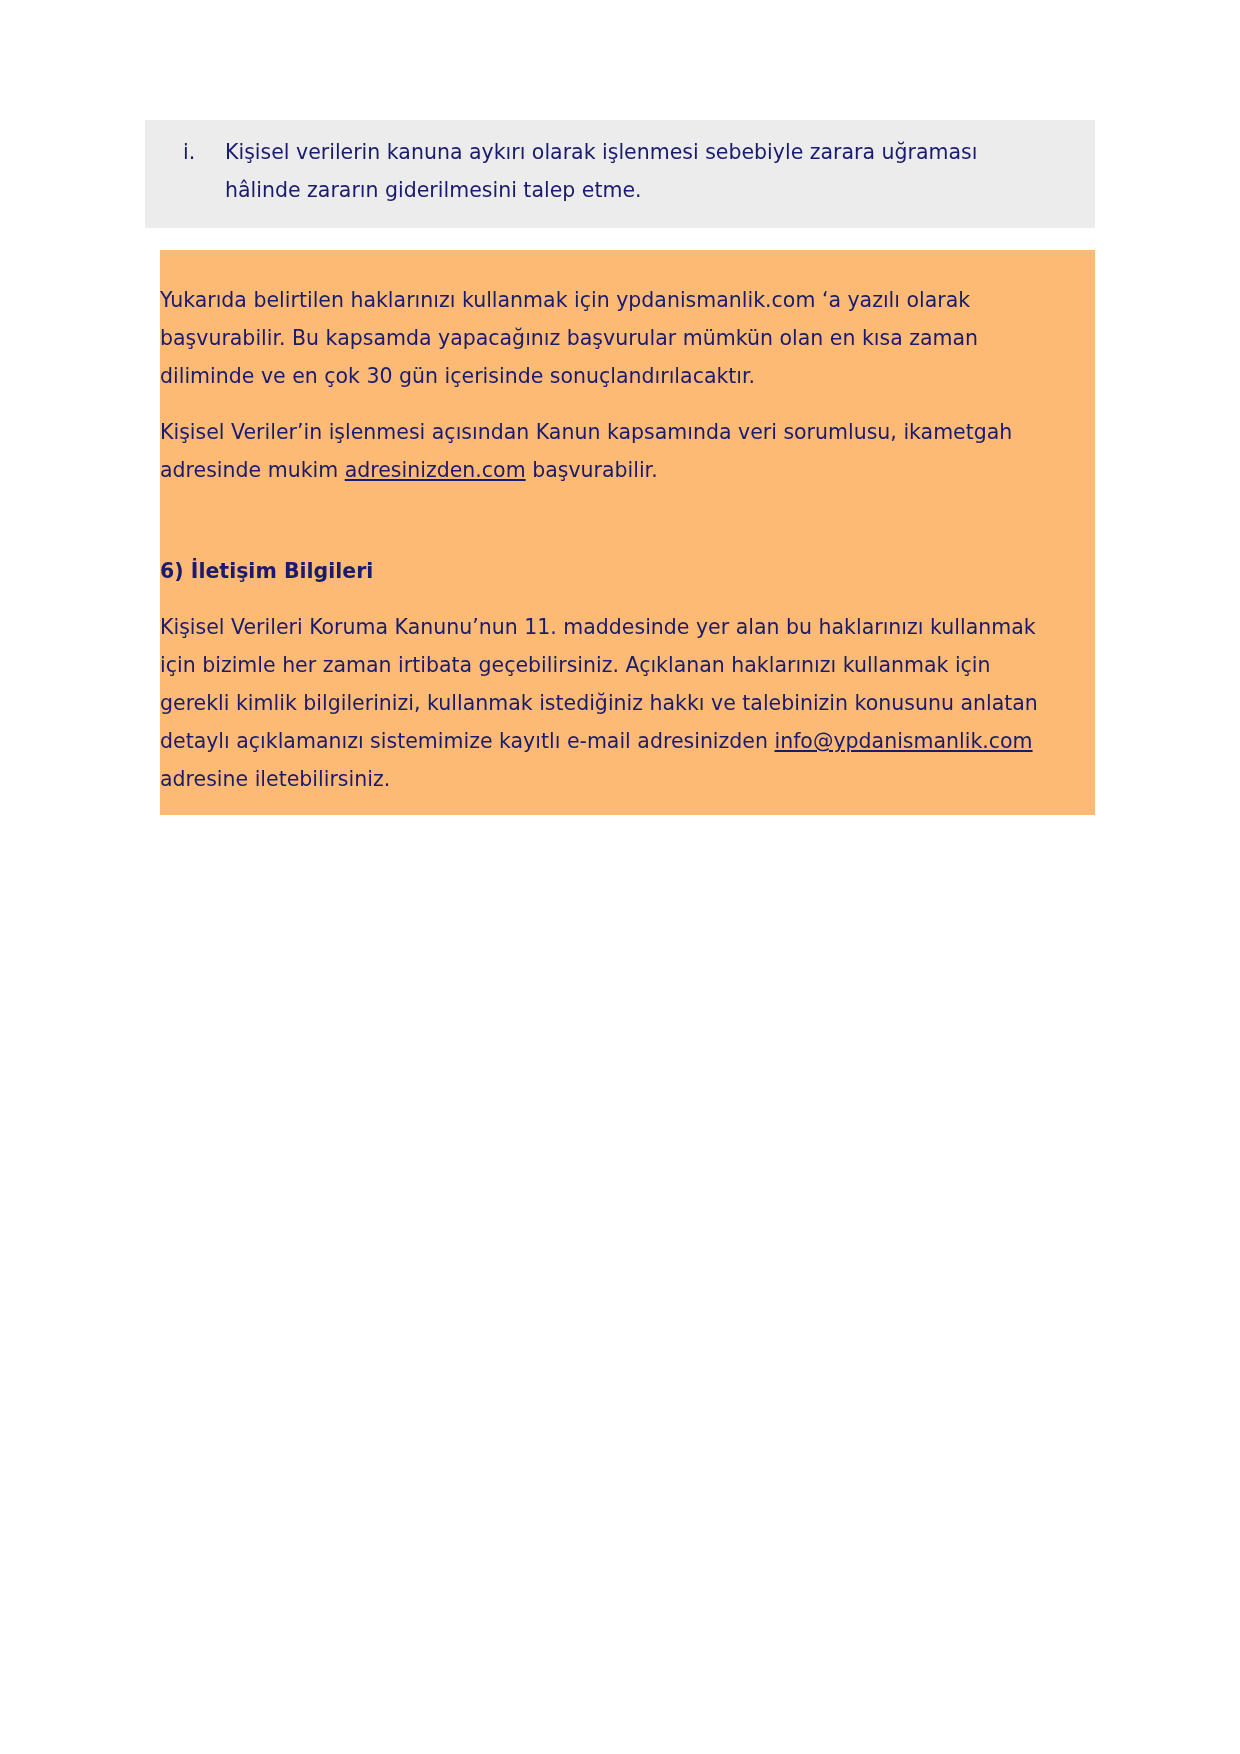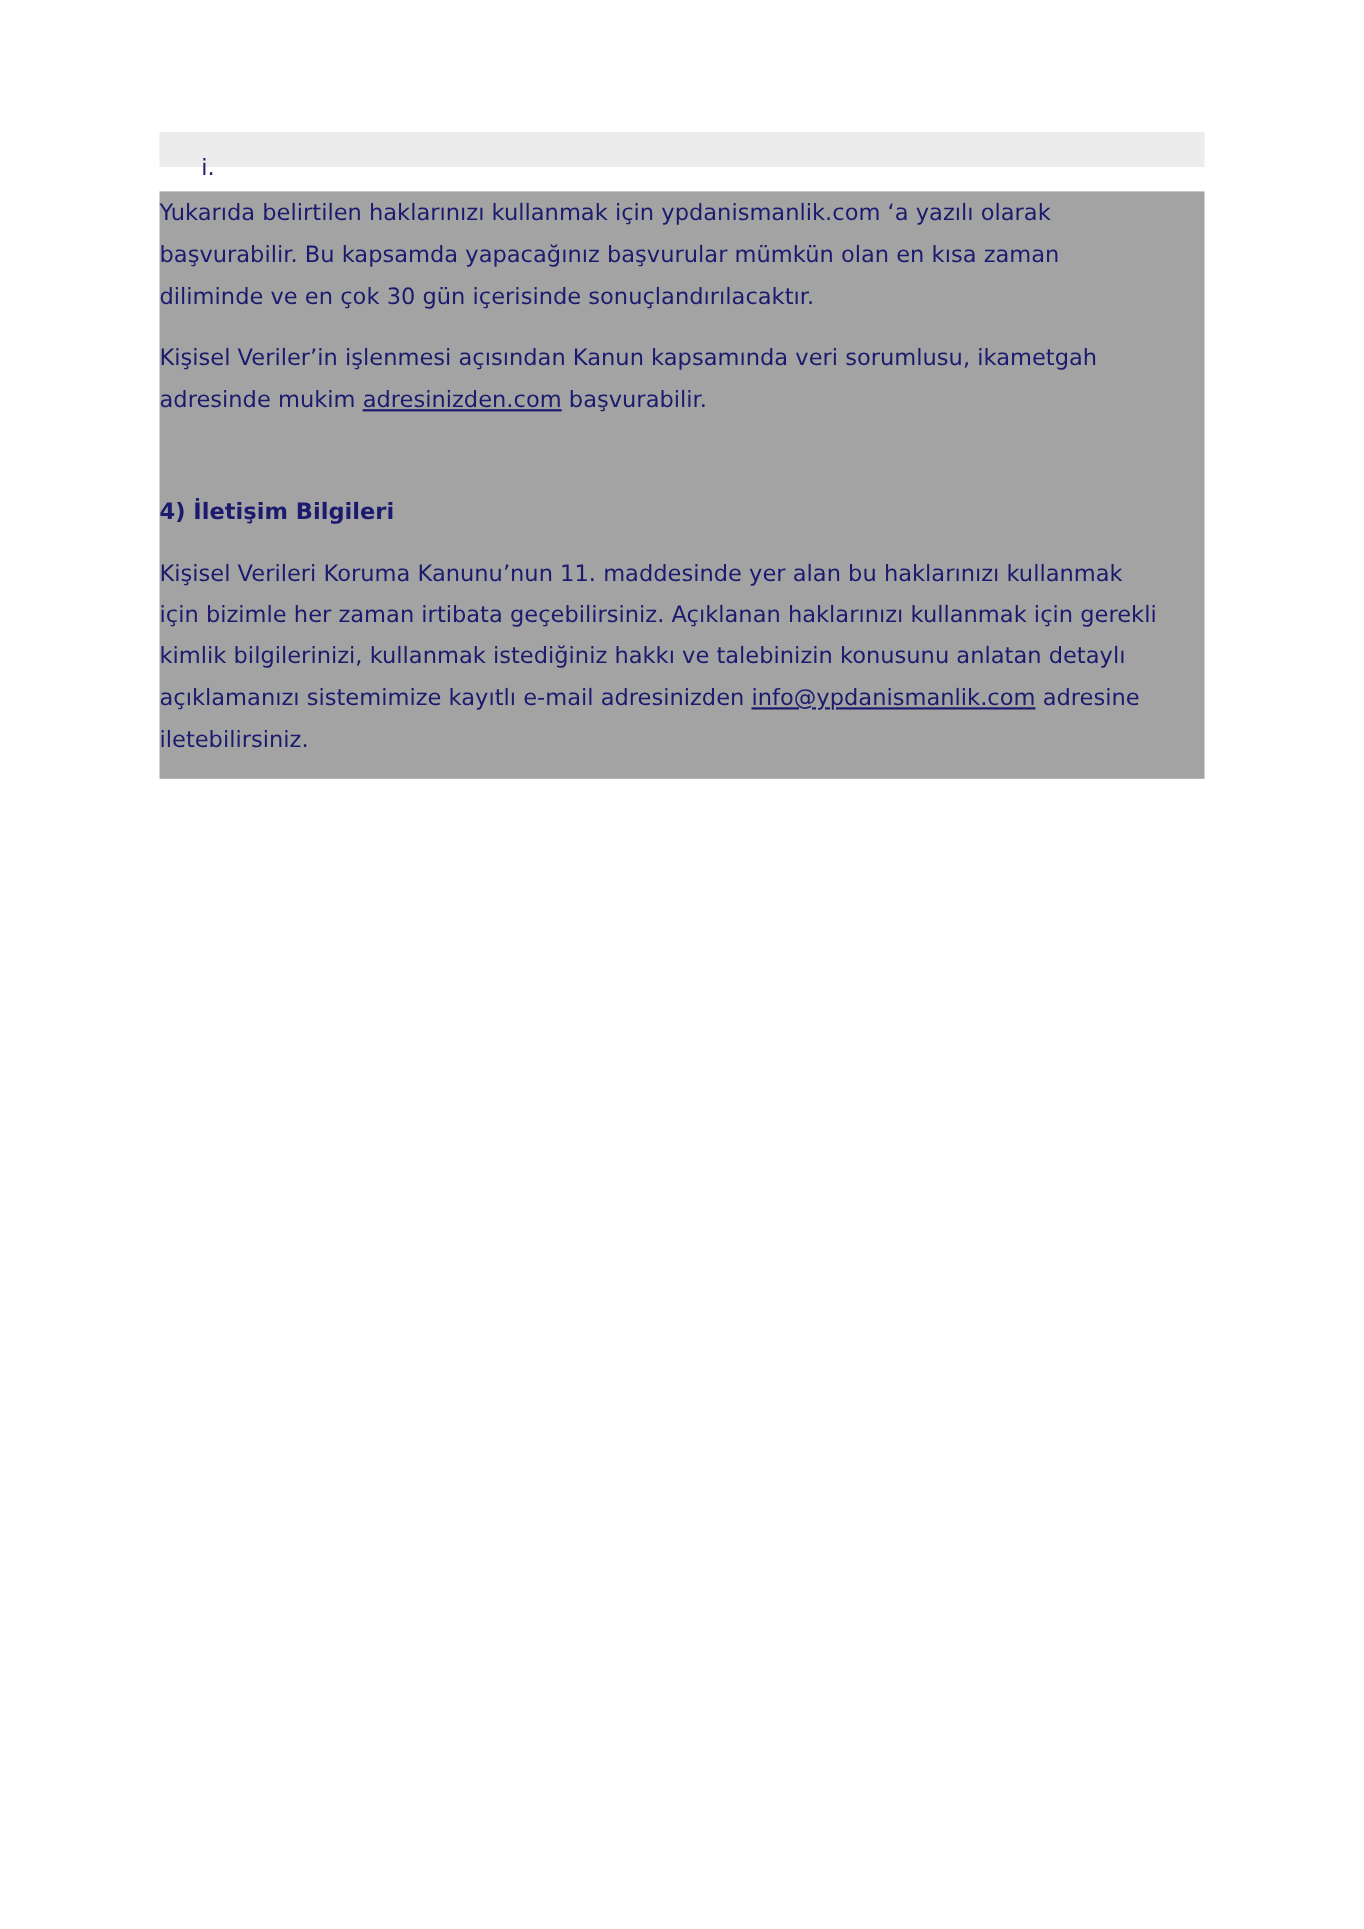--- a/index.html
+++ b/index.html
@@ -92,6 +92,7 @@
       <ol class="roman">
         <li>
           <span class="marker">i.</span>
+          <span>Kişisel verilerin kanuna aykırı olarak işlenmesi sebebiyle zarara uğraması hâlinde zararın giderilmesini talep etme.</span>
         </li>
       </ol>
     </div>

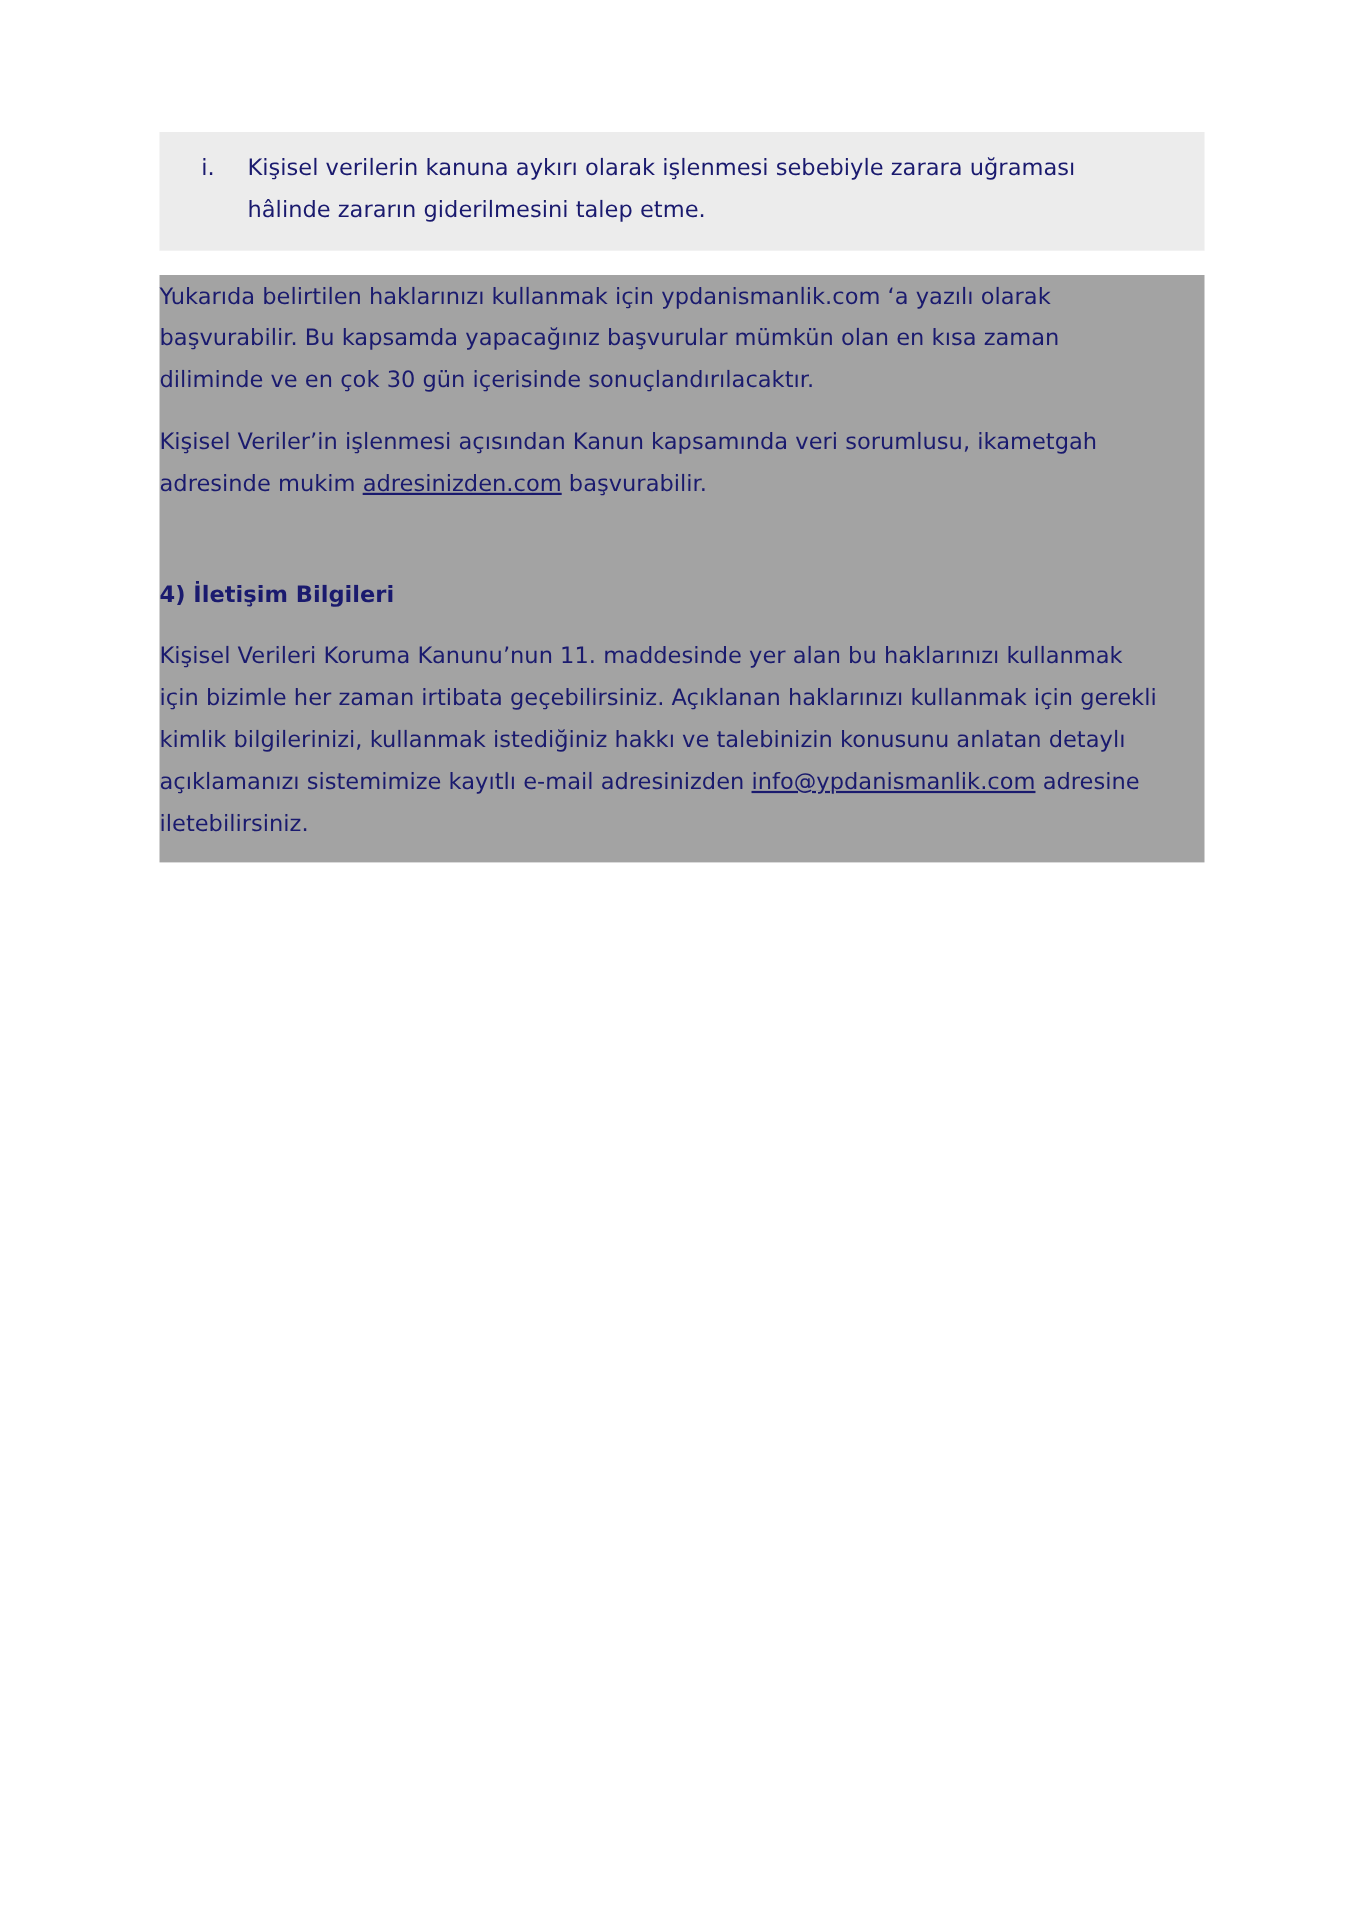--- a/index.html
+++ b/index.html
@@ -54,8 +54,9 @@
     color: #1a1a6e;
   }
   .para-block {
-    background: #a3a3a3;
-    padding: 1px 40px 16px 0;
+    background: #fdba74;
+    padding: 32px 40px 16px 0;
+    margin-left: 15px;
   }
   p.para {
     margin: 0 0 18px 0;

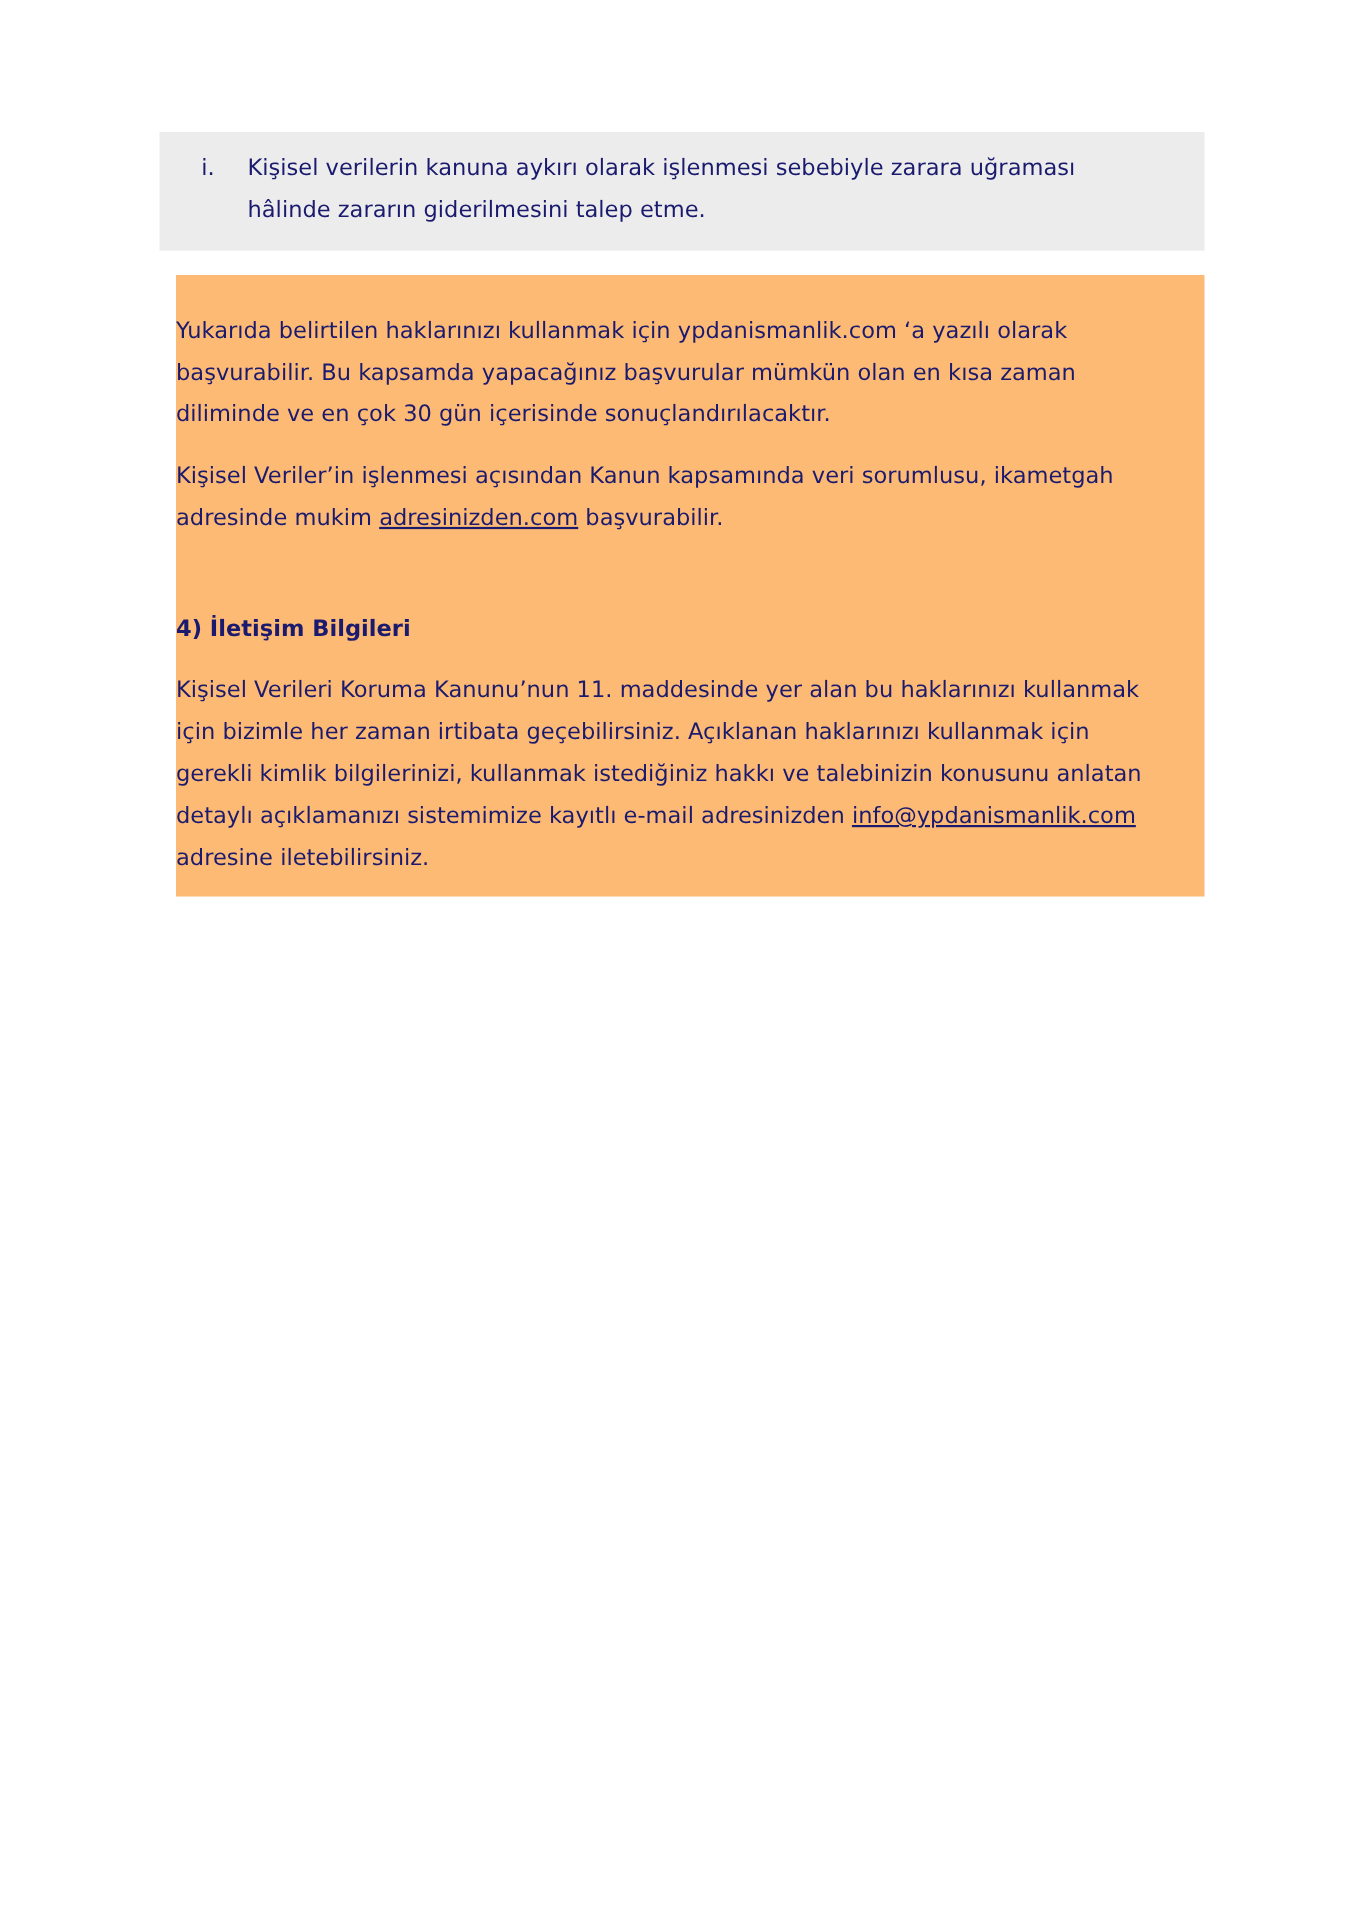--- a/index.html
+++ b/index.html
@@ -107,7 +107,7 @@
 
       <div class="spacer-line"></div>
 
-      <p class="heading">4) İletişim Bilgileri</p>
+      <p class="heading">6) İletişim Bilgileri</p>
 
       <p class="para"><span>Kişisel Verileri Koruma Kanunu’nun 11. maddesinde yer alan bu haklarınızı kullanmak için bizimle her zaman irtibata geçebilirsiniz. Açıklanan haklarınızı kullanmak için gerekli kimlik bilgilerinizi, kullanmak istediğiniz hakkı ve talebinizin konusunu anlatan detaylı açıklamanızı  sistemimize kayıtlı e-mail adresinizden </span><a class="link" href="#">info@ypdanismanlik.com</a><span>  adresine iletebilirsiniz.</span></p>
     </div>

